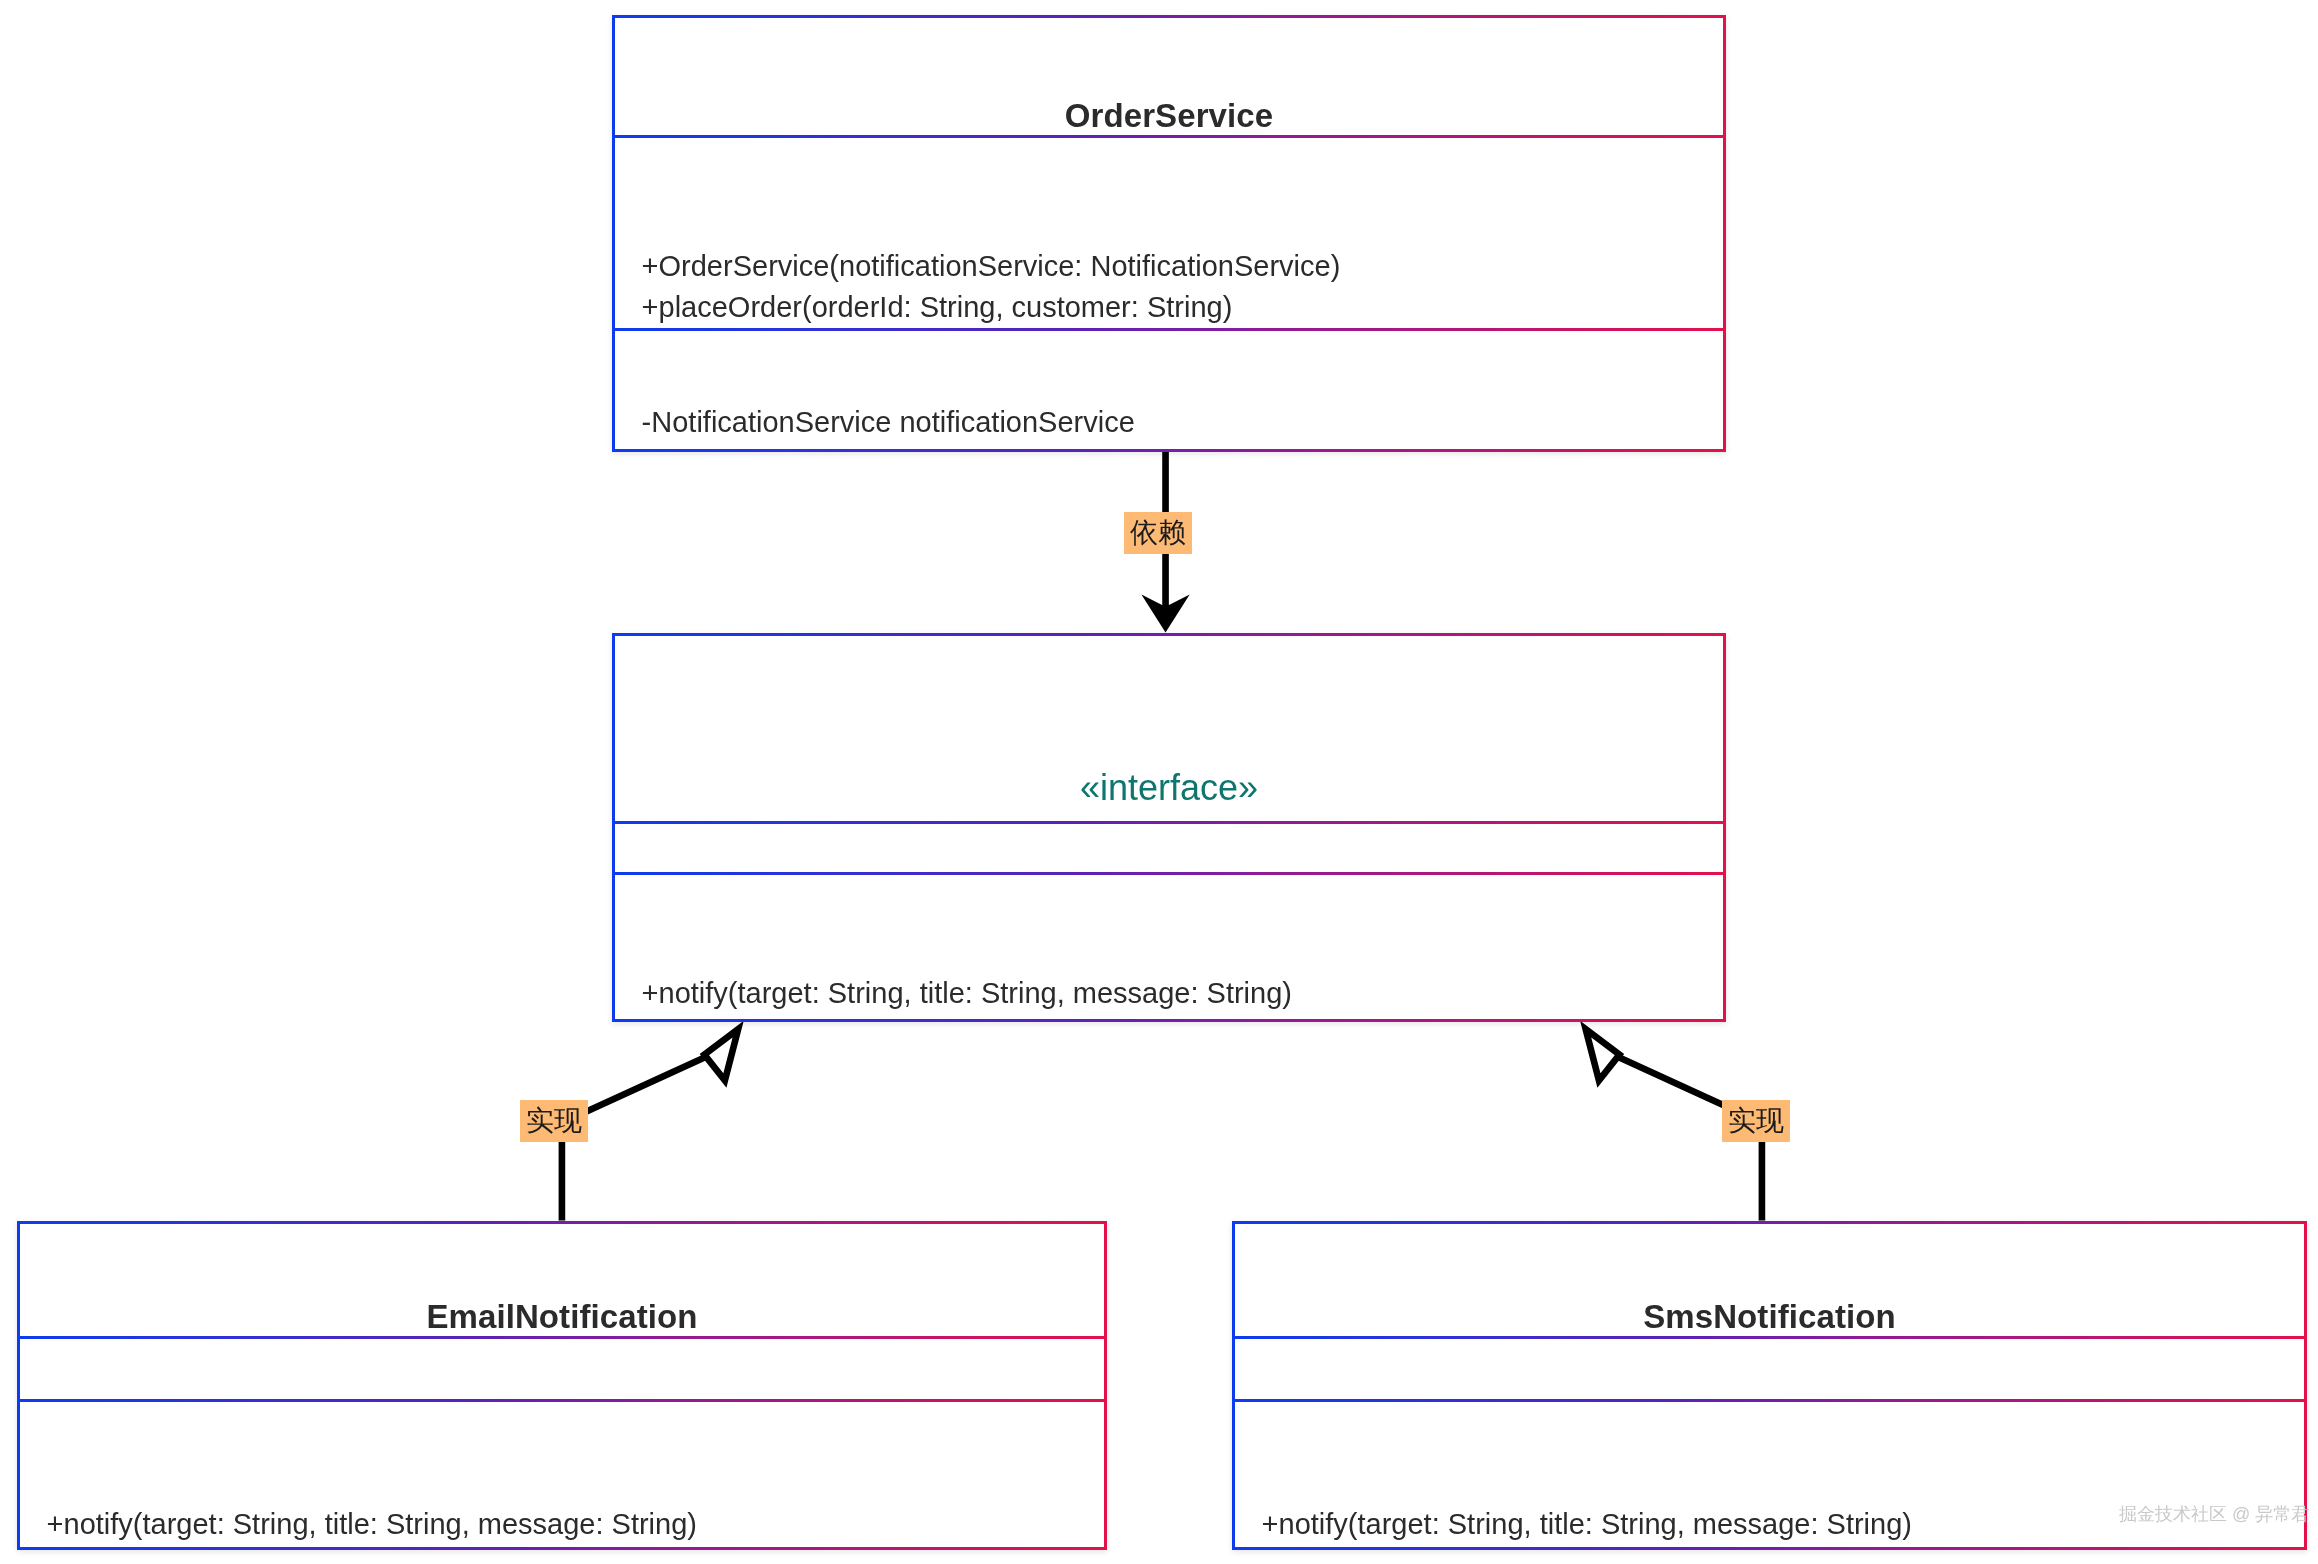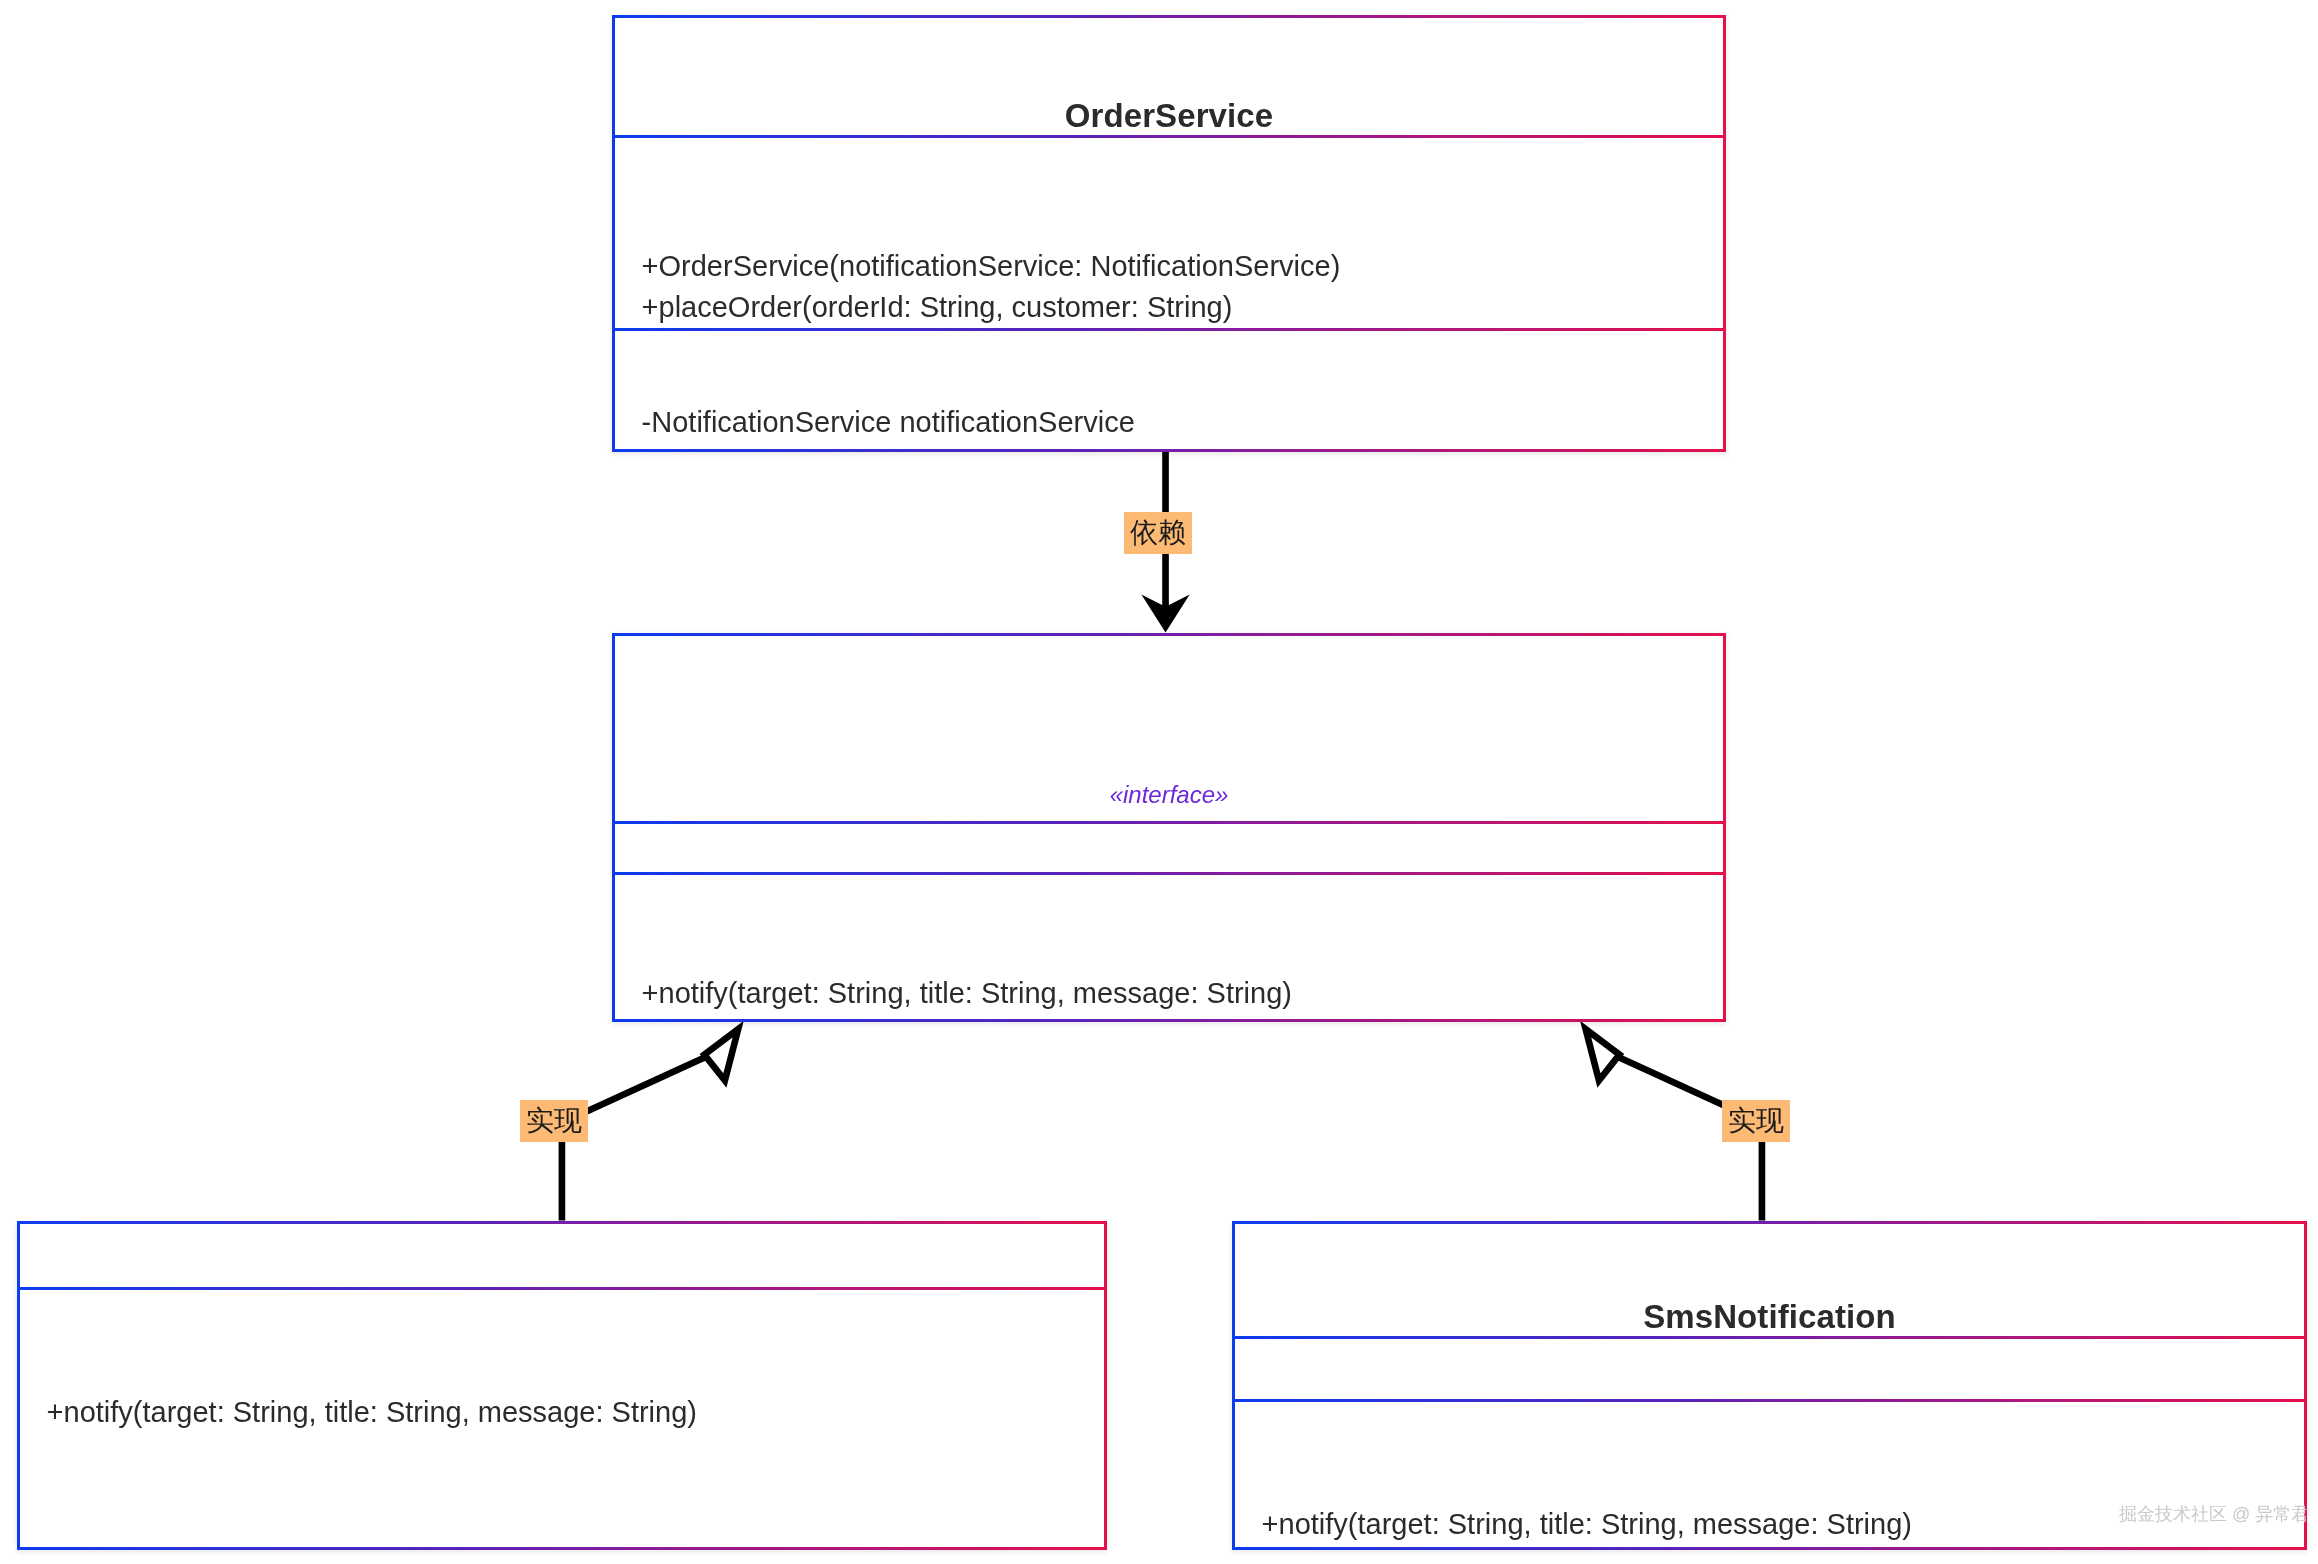--- a/index.html
+++ b/index.html
@@ -48,10 +48,9 @@
   .uml-stereotype {
     text-align: center;
     font-weight: normal;
-    color: #6d28d9;
-    font-size: 24px;
+    color: #0f766e;
+    font-size: 36px;
     margin-bottom: 12px;
-    font-style: italic;
   }
   .uml-row {
     color: #2b2b2b;

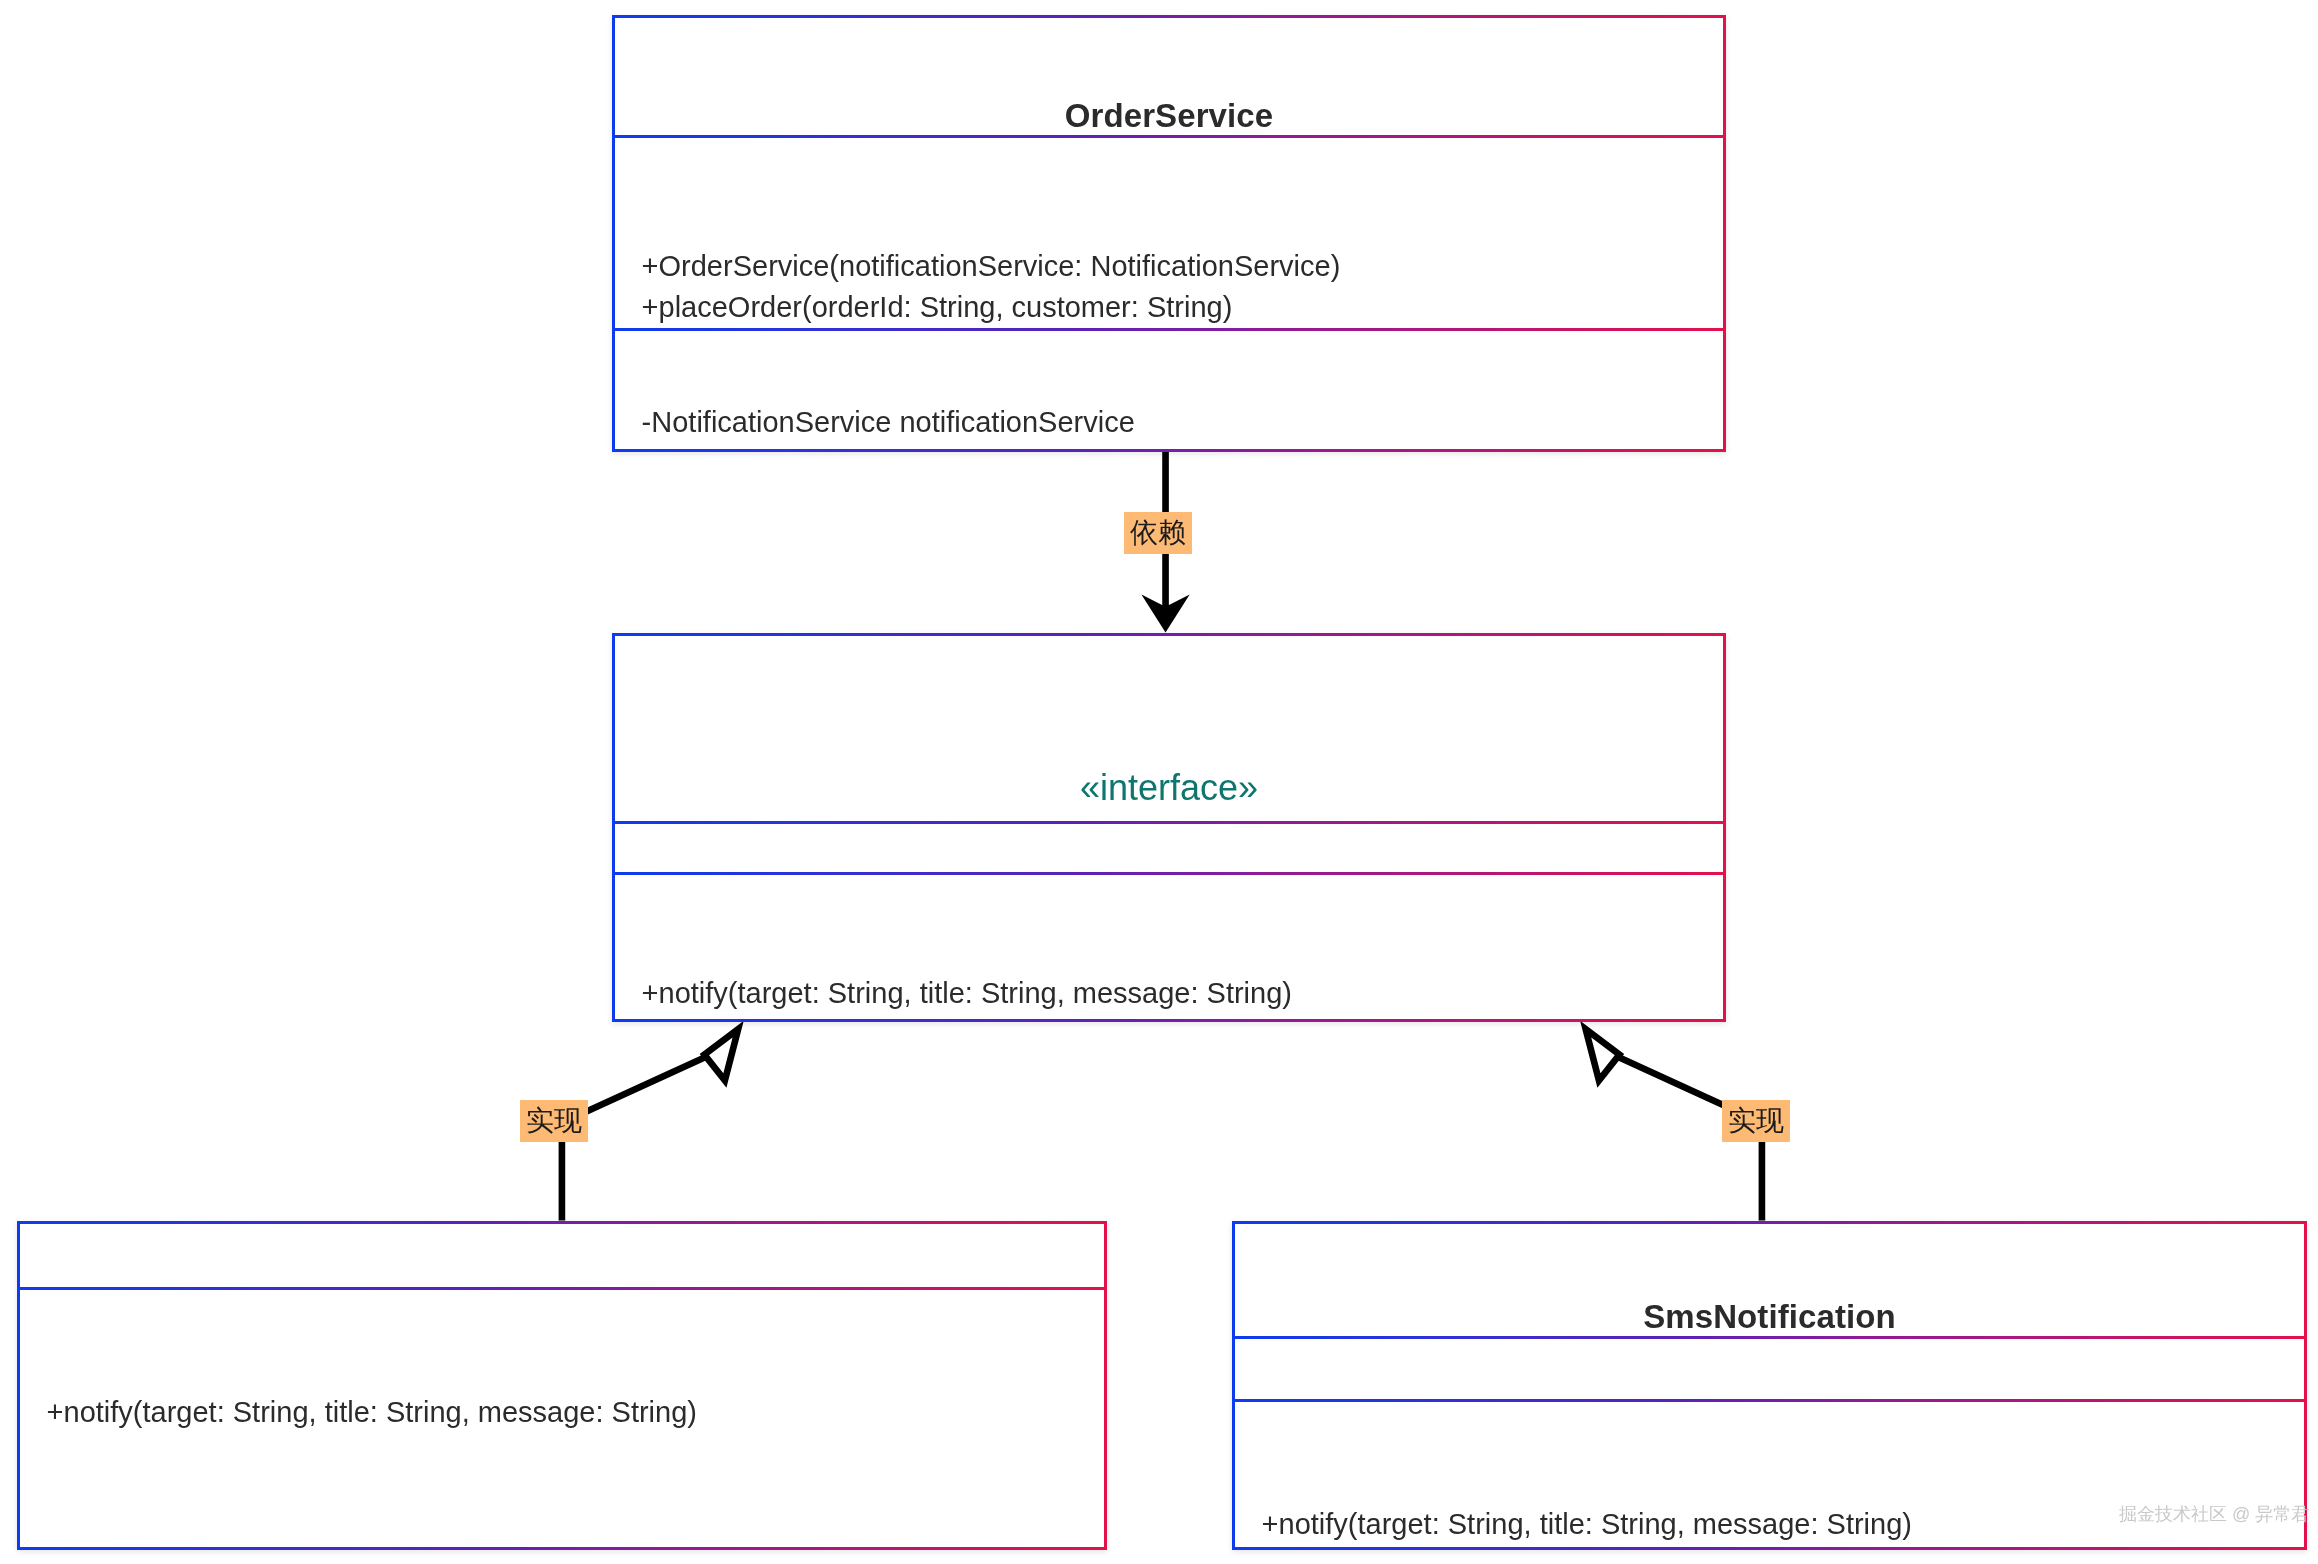--- a/index.html
+++ b/index.html
@@ -137,6 +137,9 @@
   </div>
 
   <div class="uml-box" style="left:17px; top:1221px; width:1090px; height:329px;">
+    <div class="uml-section" style="height:112px;">
+      <div class="uml-title">EmailNotification</div>
+    </div>
     <div class="uml-section" style="height:63px;"></div>
     <div class="uml-section" style="height:146px;">
       <div class="uml-row">+notify(target: String, title: String, message: String)</div>

